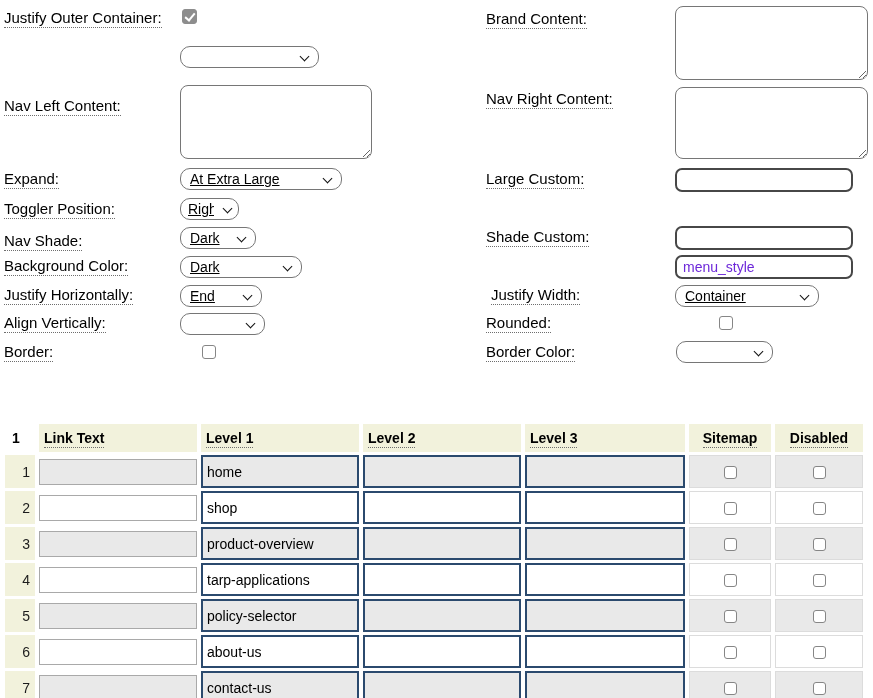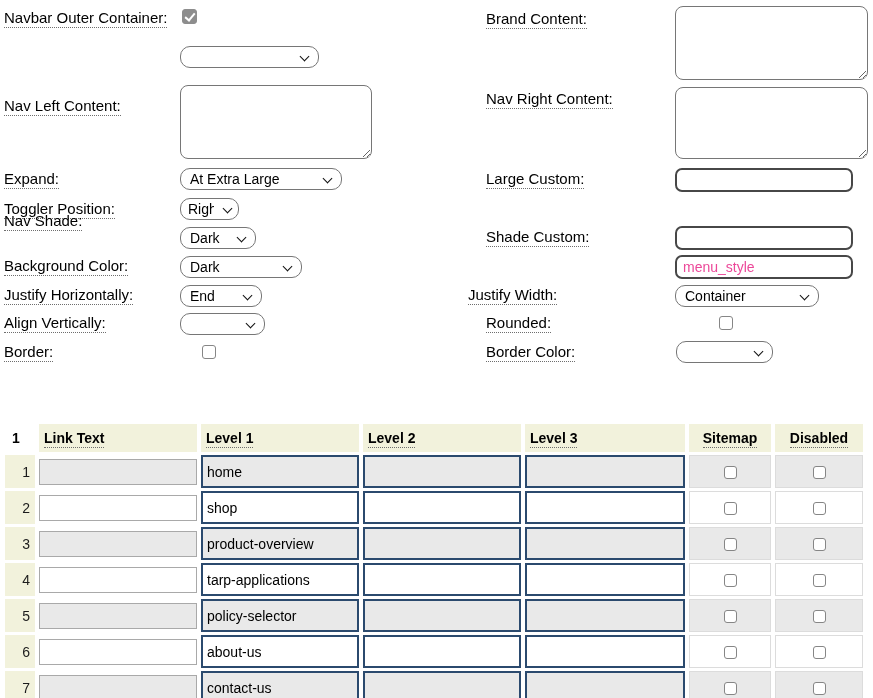--- a/index.html
+++ b/index.html
@@ -65,7 +65,7 @@
 <div class="page">
 
   
-  <span class="lbl" style="left:4px;top:9px">Navbar Outer Container:</span>
+  <span class="lbl" style="left:4px;top:9px">Justify Outer Container:</span>
   <span class="lbl" style="left:4px;top:97px">Nav Left Content:</span>
   <span class="lbl" style="left:4px;top:170px">Expand:</span>
   <span class="lbl" style="left:4px;top:200px">Toggler Position:</span>

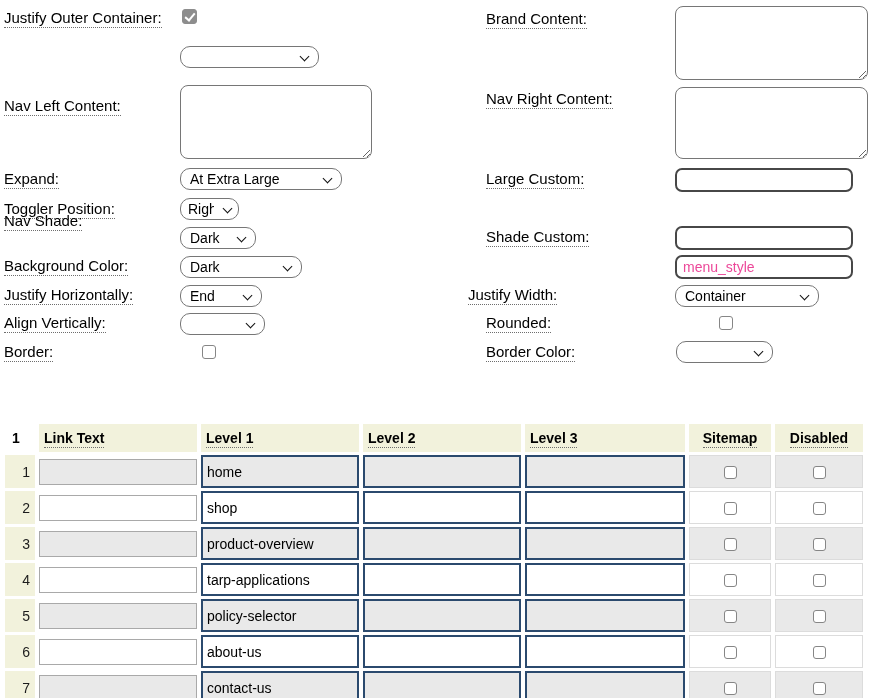--- a/index.html
+++ b/index.html
@@ -16,7 +16,7 @@
     padding:0 24px 0 9px;font-size:14px;cursor:default;}
   .sel .chev{position:absolute;right:10px;top:6px;width:6px;height:6px;
     border-right:1.8px solid #111;border-bottom:1.8px solid #111;transform:rotate(45deg);}
-  .sel .sel-value{white-space:nowrap;overflow:hidden;}
+  .sel .sel-value{white-space:nowrap;overflow:hidden;text-decoration:underline;}
 
   
   .txt{position:absolute;height:24px;box-sizing:border-box;background:#fff;color:#ec4899;

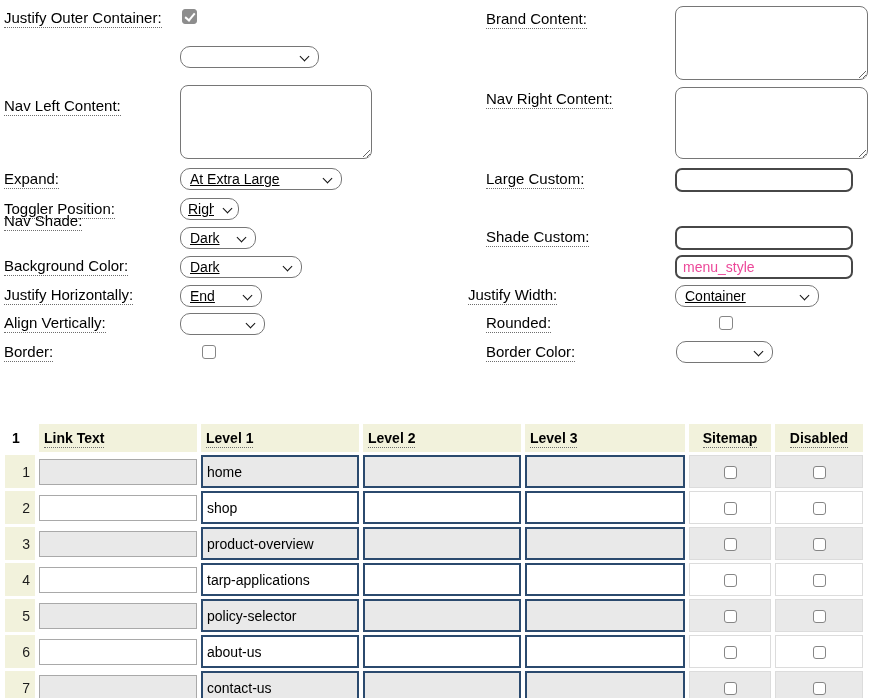--- a/index.html
+++ b/index.html
@@ -69,7 +69,7 @@
   <span class="lbl" style="left:4px;top:97px">Nav Left Content:</span>
   <span class="lbl" style="left:4px;top:170px">Expand:</span>
   <span class="lbl" style="left:4px;top:200px">Toggler Position:</span>
-  <span class="lbl" style="left:4px;top:212px">Nav Shade:</span>
+  <span class="lbl" style="left:4px;top:232px">Nav Shade:</span>
   <span class="lbl" style="left:4px;top:257px">Background Color:</span>
   <span class="lbl" style="left:4px;top:286px">Justify Horizontally:</span>
   <span class="lbl" style="left:4px;top:314px">Align Vertically:</span>

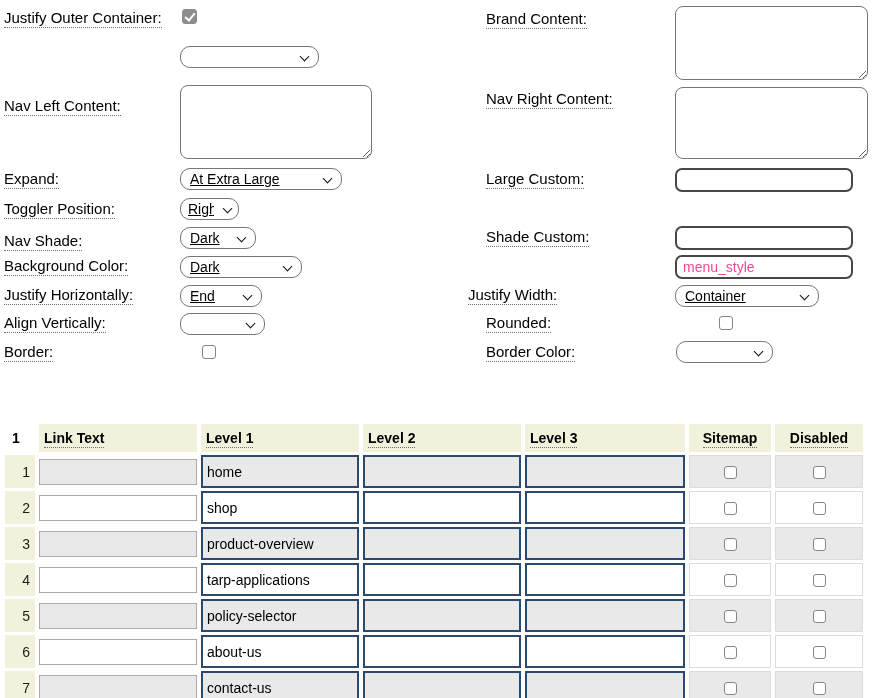--- a/index.html
+++ b/index.html
@@ -19,7 +19,7 @@
   .sel .sel-value{white-space:nowrap;overflow:hidden;text-decoration:underline;}
 
   
-  .txt{position:absolute;height:24px;box-sizing:border-box;background:#fff;color:#ec4899;
+  .txt{position:absolute;height:24px;box-sizing:border-box;background:#fff;color:#6d28d9;
     border:2px solid #474747;border-radius:7px;font-size:14px;padding:0 6px;
     font-family:inherit;outline:none;}
 

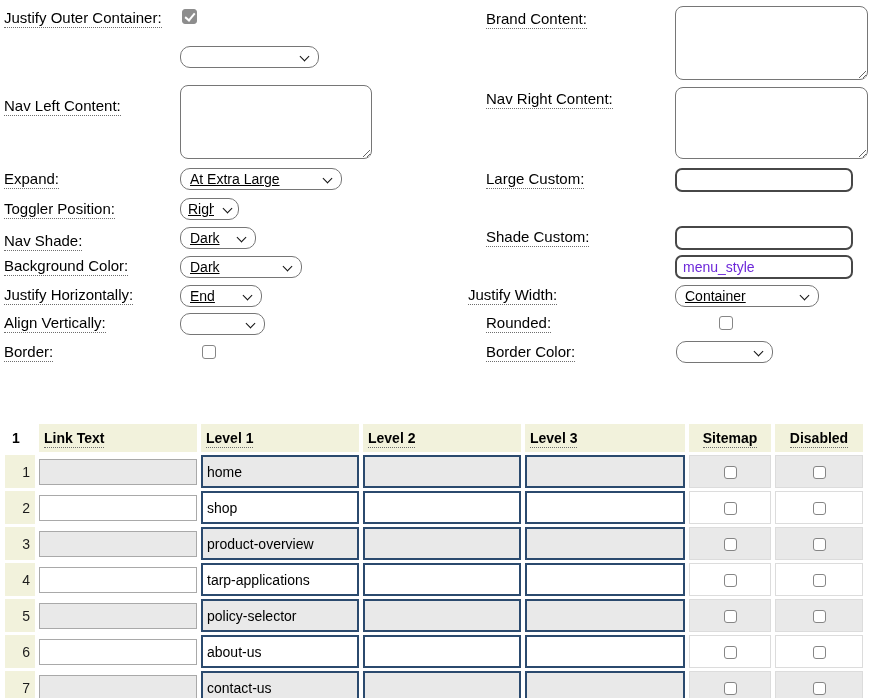--- a/index.html
+++ b/index.html
@@ -113,7 +113,7 @@
   <span class="lbl" style="left:486px;top:90px">Nav Right Content:</span>
   <span class="lbl" style="left:486px;top:170px">Large Custom:</span>
   <span class="lbl" style="left:486px;top:228px">Shade Custom:</span>
-  <span class="lbl" style="left:468px;top:286px">Justify Width:</span>
+  <span class="lbl" style="left:491px;top:286px">Justify Width:</span>
   <span class="lbl" style="left:486px;top:314px">Rounded:</span>
   <span class="lbl" style="left:486px;top:343px">Border Color:</span>
 

